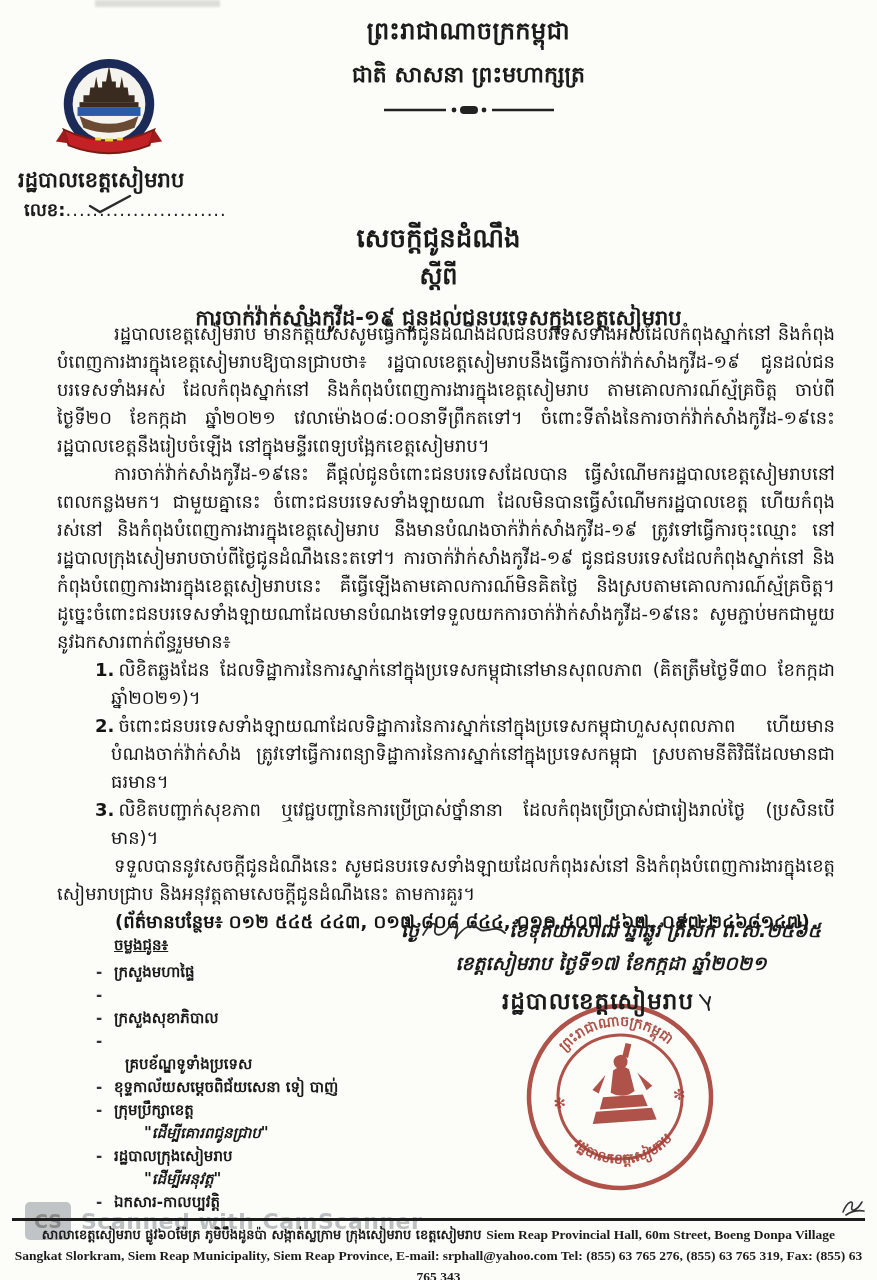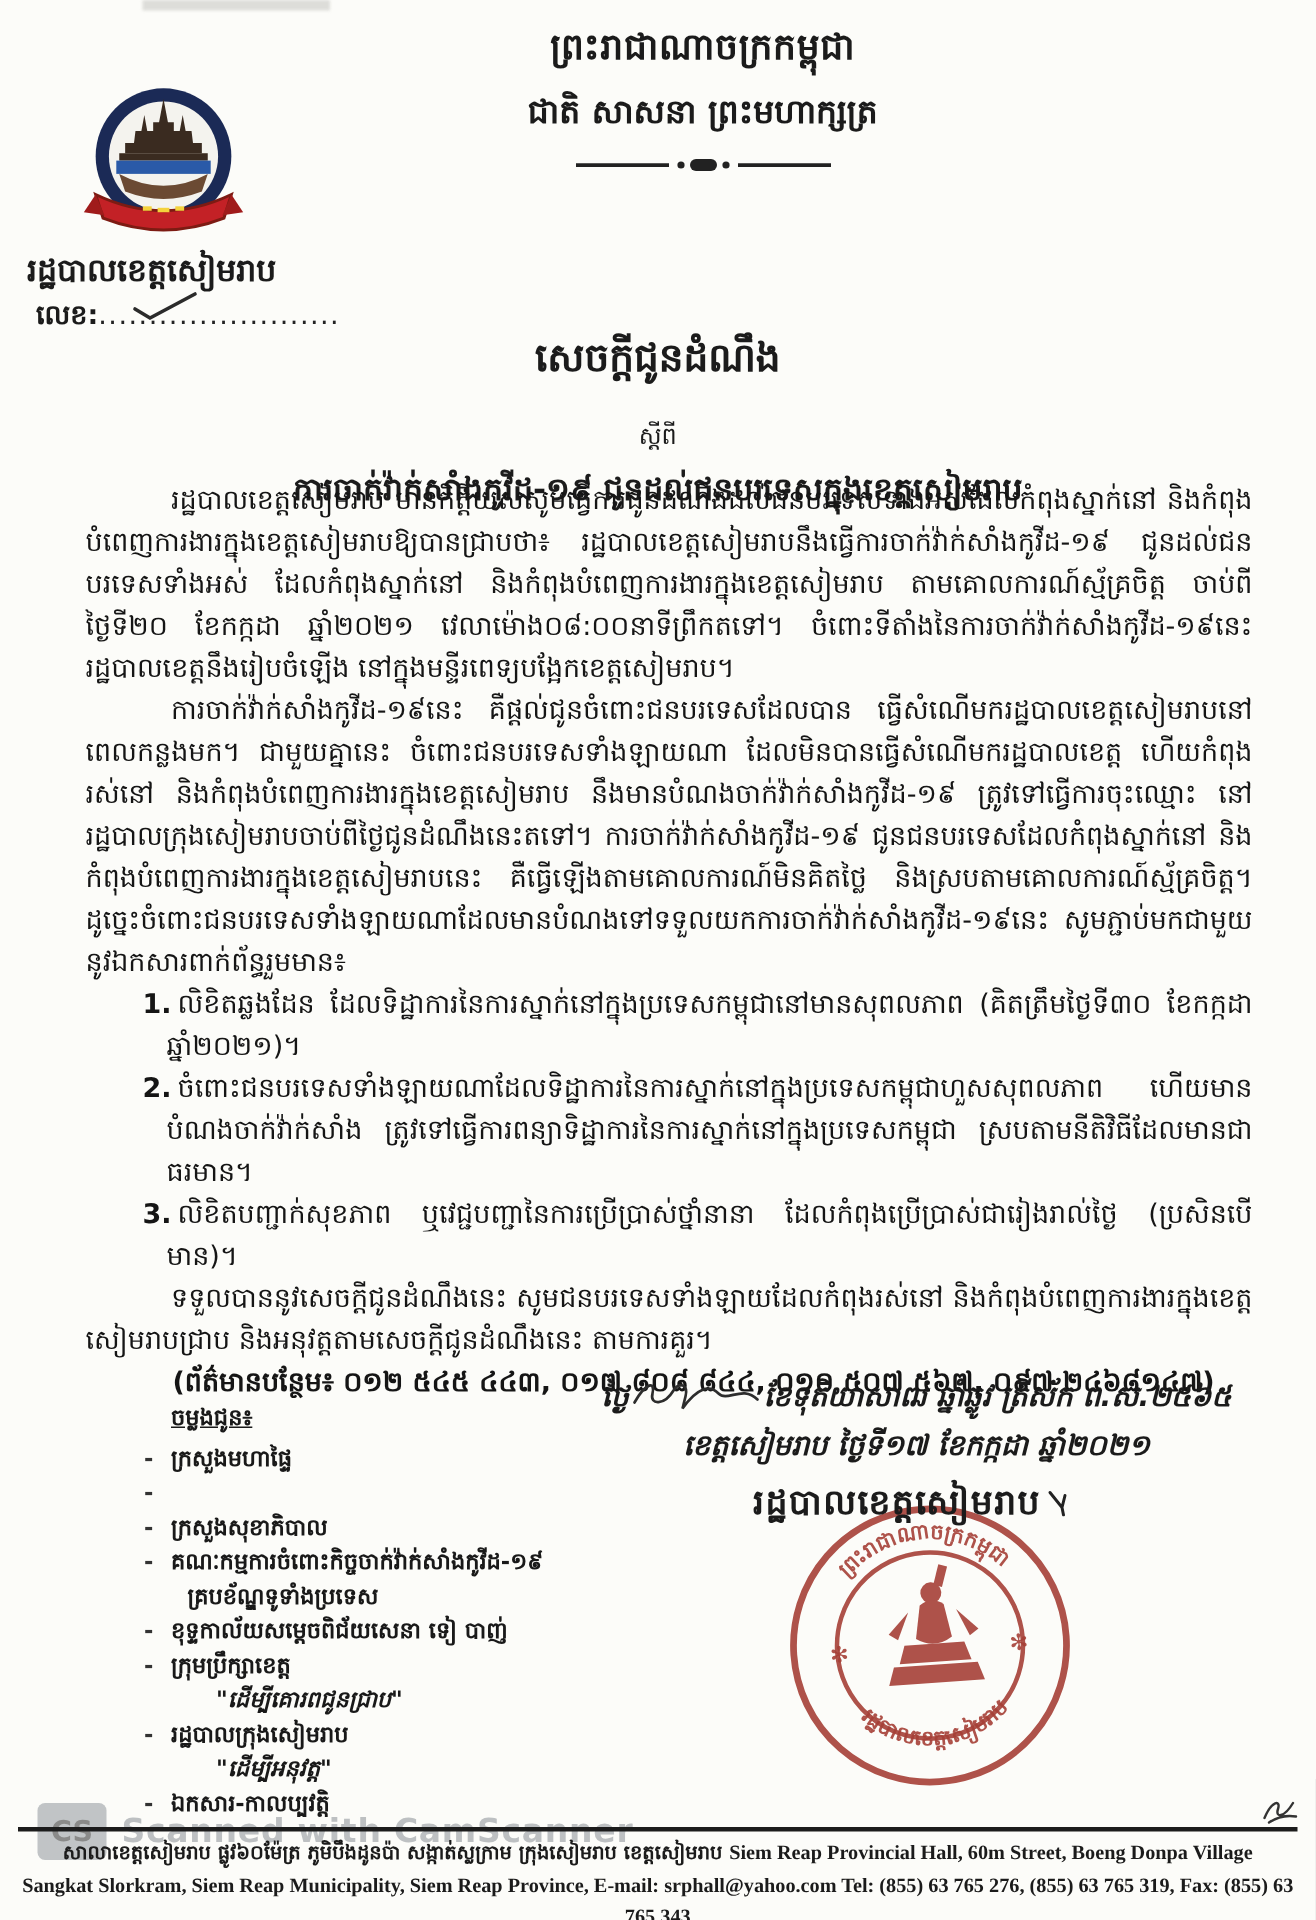--- a/index.html
+++ b/index.html
@@ -23,7 +23,7 @@
   
   .title-block{position:absolute;top:222px;left:30px;width:817px;text-align:center;}
   .title-block .t1{font-size:26px;font-weight:800;}
-  .title-block .t2{font-size:16px;font-weight:400;margin-top:20px;}
+  .title-block .t2{font-size:24px;font-weight:700;margin-top:1px;}
   .title-block .t3{font-size:21px;font-weight:800;margin-top:8px;}
   
   .body-text{position:absolute;left:57px;top:320px;width:778px;font-size:18px;line-height:28px;text-align:justify;color:#151515;}

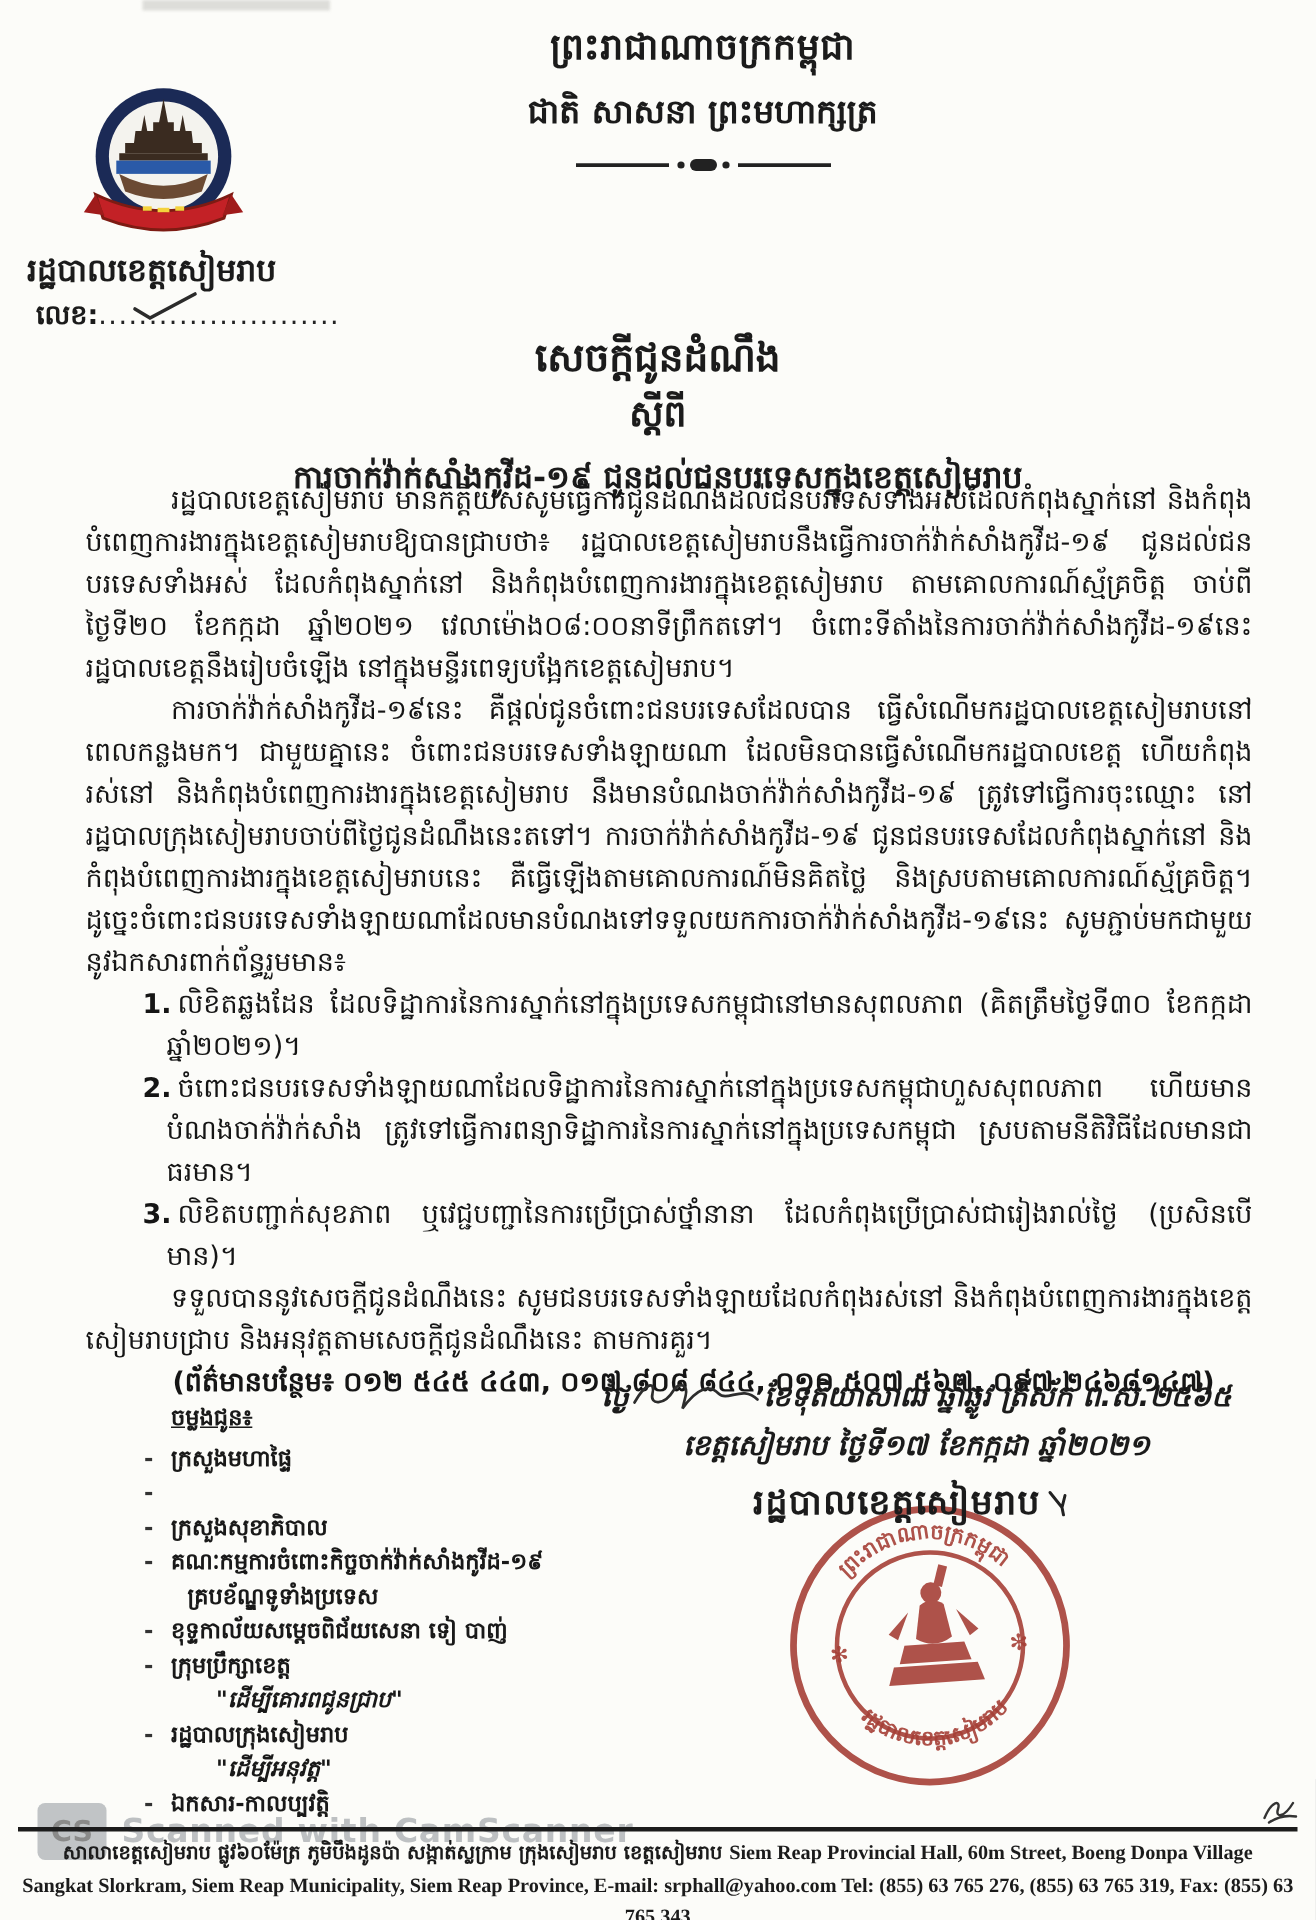--- a/index.html
+++ b/index.html
@@ -185,7 +185,6 @@
       </div>
     <div class="cc-row">
         <span class="dash">-</span>
-        <span>គណៈកម្មការចំពោះកិច្ចចាក់វ៉ាក់សាំងកូវីដ-១៩</span>
       </div>
     <div class="cc-row cont">
         <span>គ្របខ័ណ្ឌទូទាំងប្រទេស</span>

